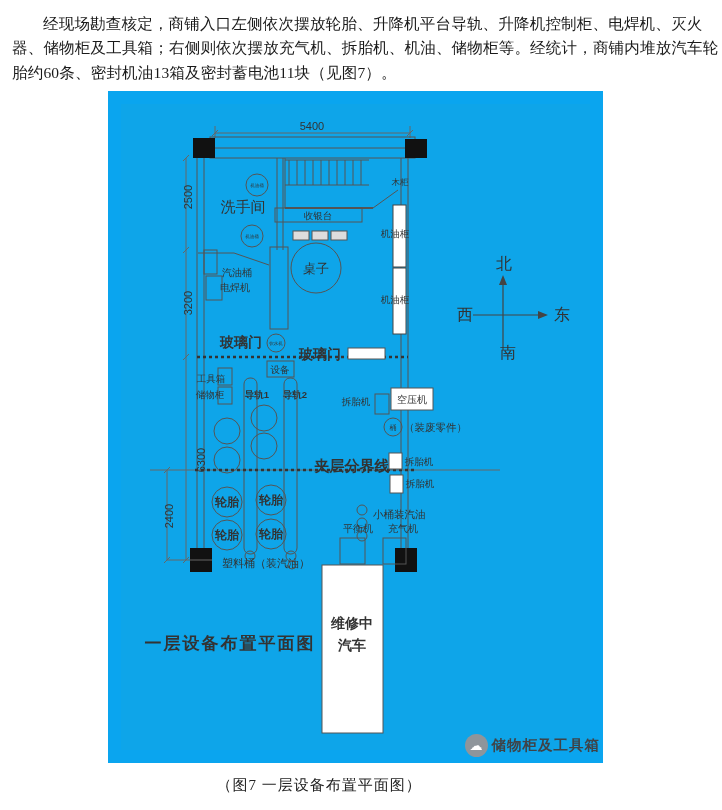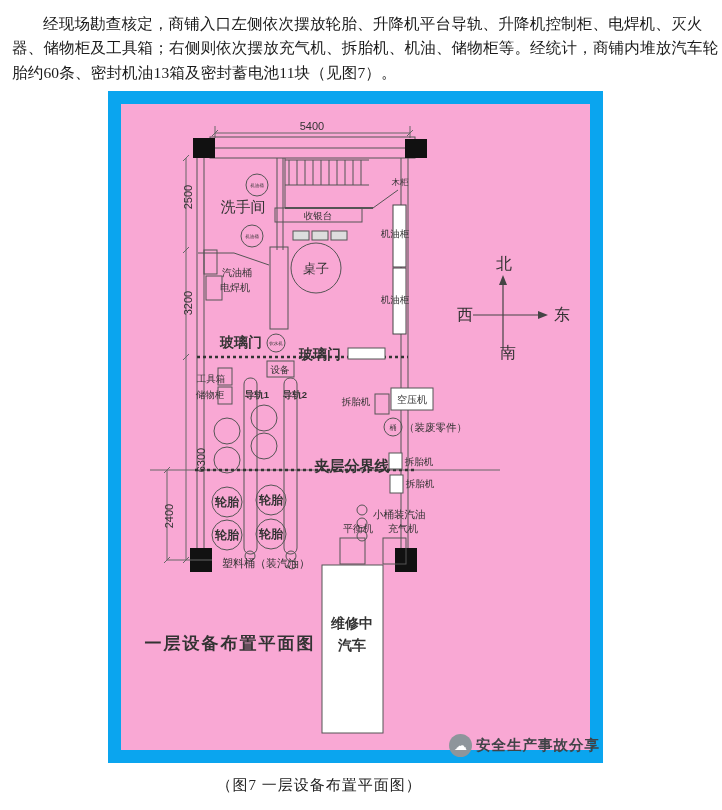--- a/index.html
+++ b/index.html
@@ -15,7 +15,7 @@
   }
   .figure-frame{
     position:absolute;left:108px;top:91px;width:495px;height:672px;
-    box-sizing:border-box;background:#f9a8d4;
+    box-sizing:border-box;background:#0ea5e9;
   }
   .figure-inner{position:absolute;left:0;top:0;width:469px;height:646px;}
   svg text{fill:#333;font-family:"Liberation Sans","DejaVu Sans",sans-serif;}

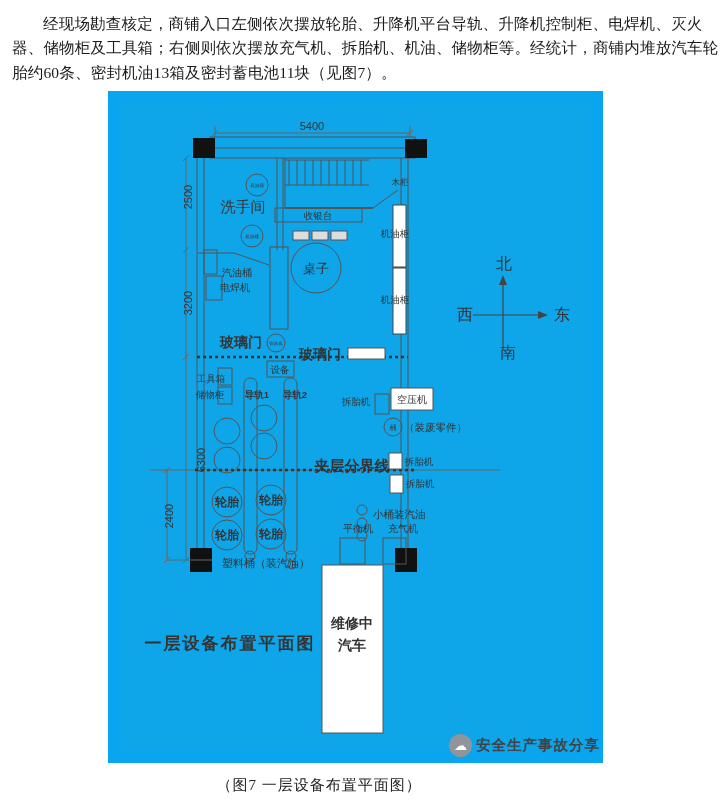--- a/index.html
+++ b/index.html
@@ -242,7 +242,7 @@
 
   <div class="watermark">
     <span class="wm-logo">☁</span>
-    <span class="wm-text">安全生产事故分享</span>
+    <span class="wm-text">储物柜及工具箱</span>
   </div>
 </div>
 

